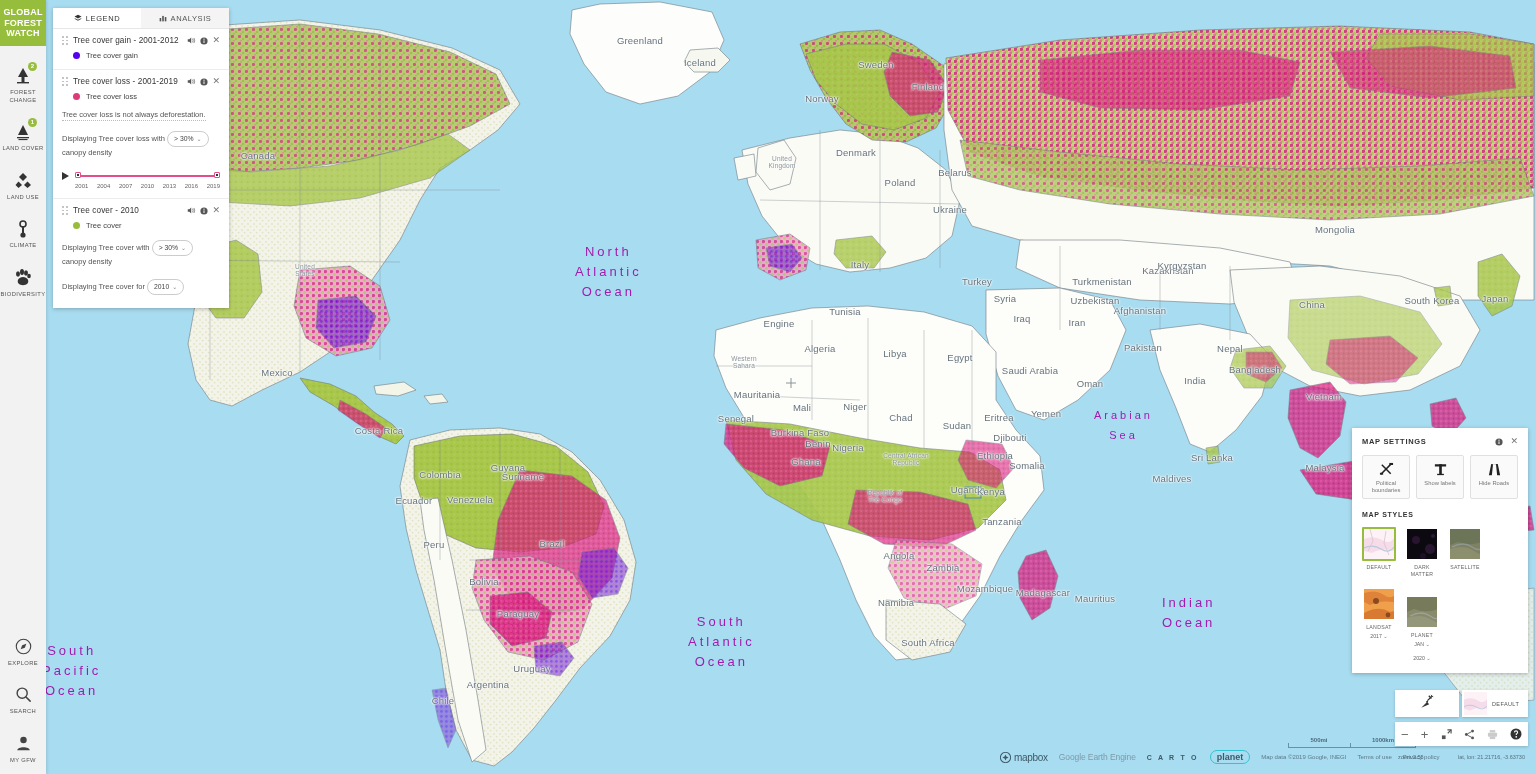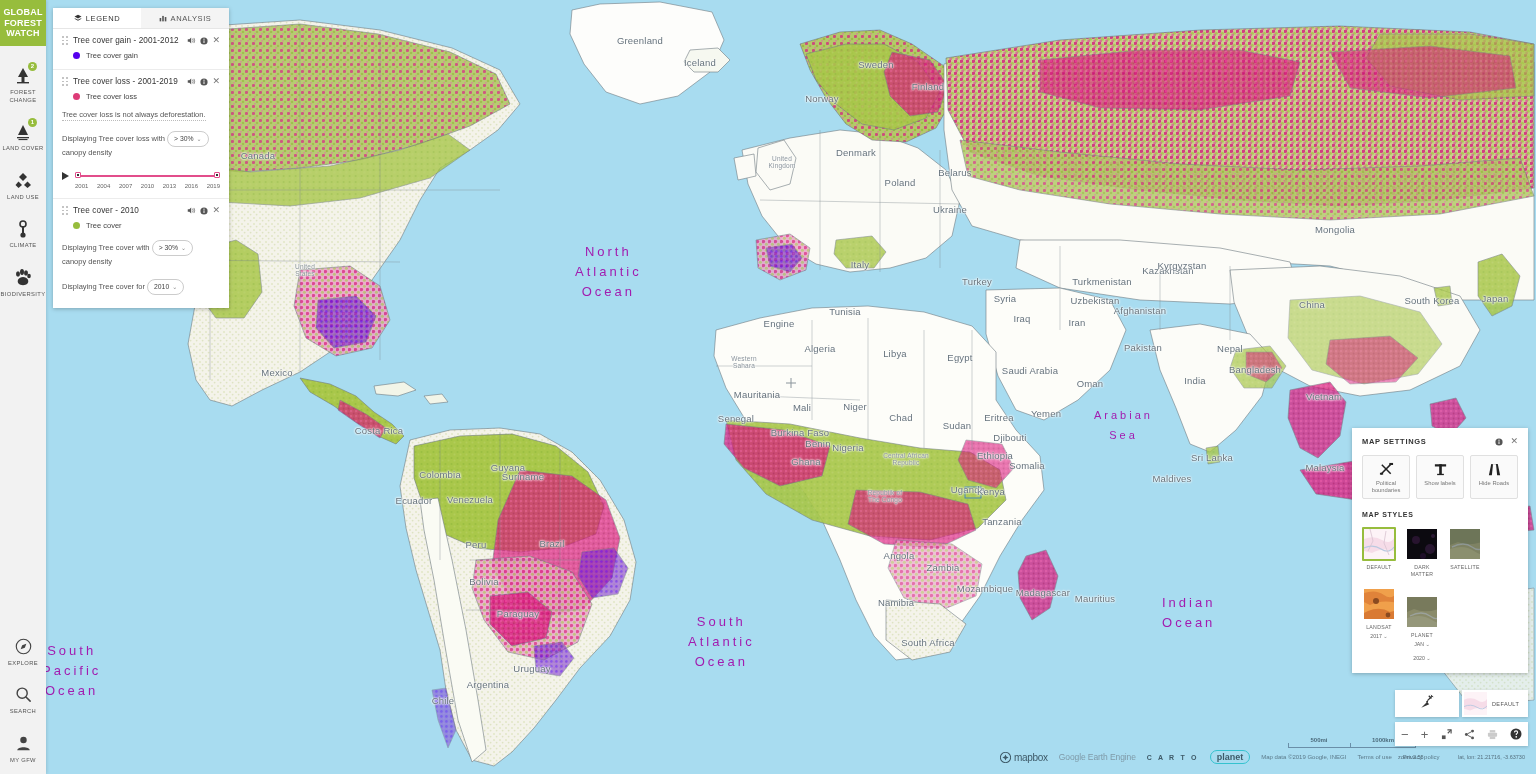--- a/index.html
+++ b/index.html
@@ -443,7 +443,7 @@
       <div class="map-label country" style="left: 508px; top: 467px; transform: translate(-50%, -50%); text-align: center;">Guyana</div>
       <div class="map-label country" style="left: 523px; top: 476px; transform: translate(-50%, -50%); text-align: center;">Suriname</div>
       <div class="map-label country" style="left: 414px; top: 500px; transform: translate(-50%, -50%); text-align: center;">Ecuador</div>
-      <div class="map-label country" style="left: 434px; top: 544px; transform: translate(-50%, -50%); text-align: center; margin-left: 42px;">Peru</div>
+      <div class="map-label country" style="left: 434px; top: 544px; transform: translate(-50%, -50%); text-align: center;">Peru</div>
       <div class="map-label country" style="left: 552px; top: 543px; transform: translate(-50%, -50%); text-align: center;">Brazil</div>
       <div class="map-label country" style="left: 484px; top: 581px; transform: translate(-50%, -50%); text-align: center;">Bolivia</div>
       <div class="map-label country" style="left: 518px; top: 613px; transform: translate(-50%, -50%); text-align: center;">Paraguay</div>

